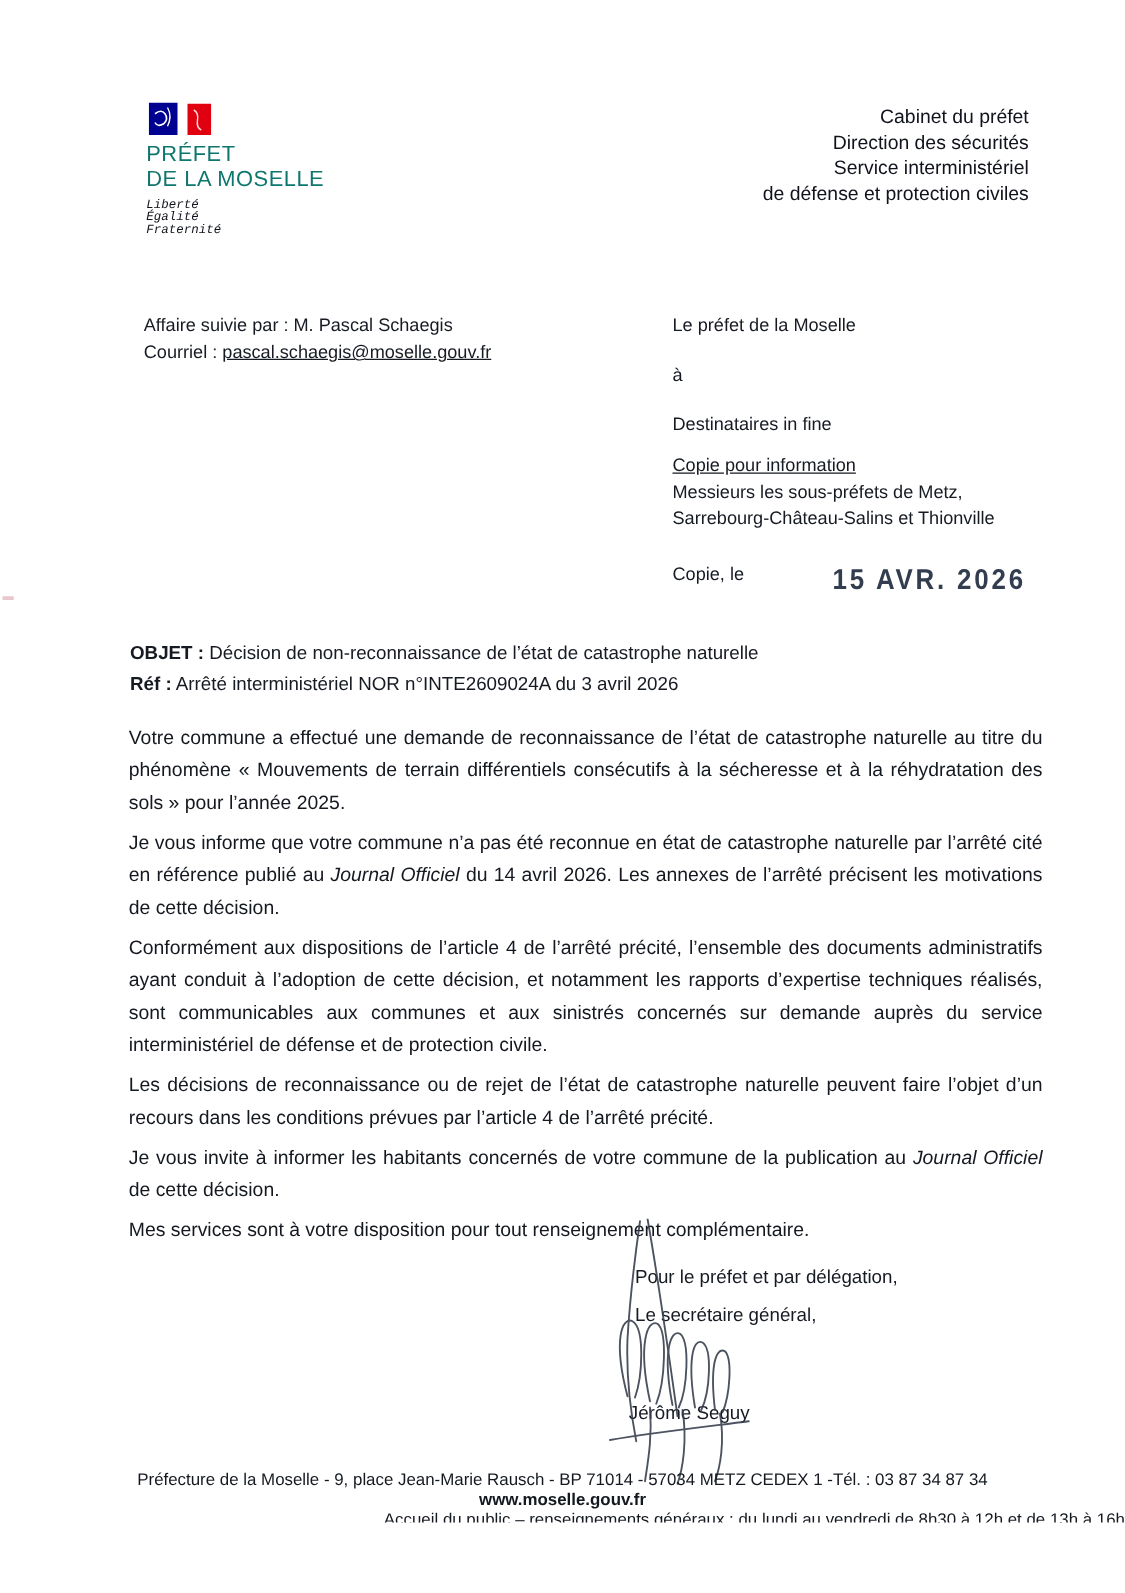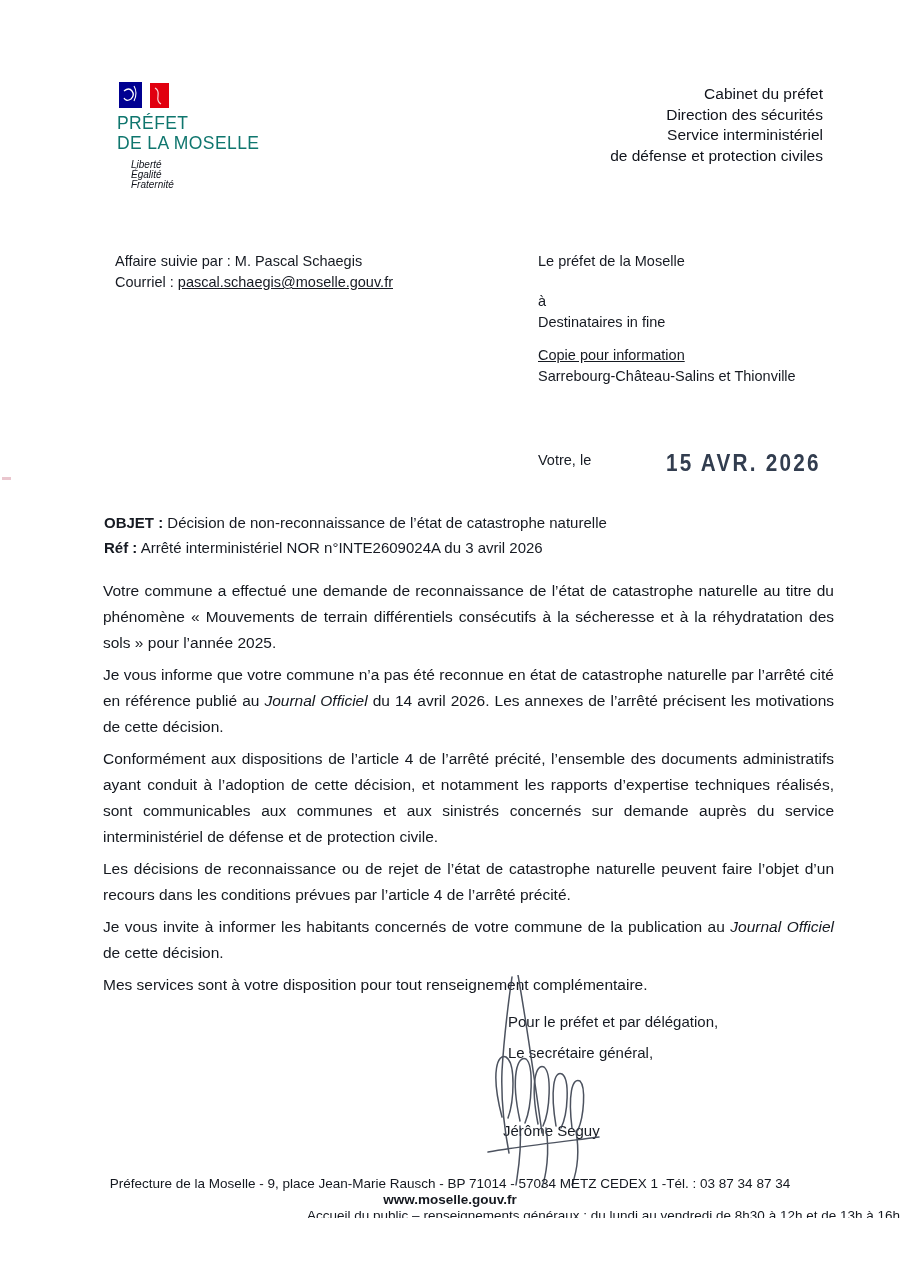--- a/index.html
+++ b/index.html
@@ -15,7 +15,7 @@
   .flag{display:flex;height:26px;margin-bottom:5px;margin-left:2px;}
   .flag svg{display:block;}
   .logo-name{font-weight:normal;font-size:17.5px;line-height:20px;letter-spacing:.4px;color:#0f766e;}
-  .motto{font-family:Liberation Sans, sans-serif;font-style:italic;font-size:10px;line-height:9.8px;margin-top:7px;margin-left:14px;color:#10131b;}
+  .motto{font-family:Liberation Mono, monospace;font-style:italic;font-size:10px;line-height:9.8px;margin-top:7px;margin-left:0;color:#10131b;}
 
   
   .service{position:absolute;top:84px;right:77px;text-align:right;

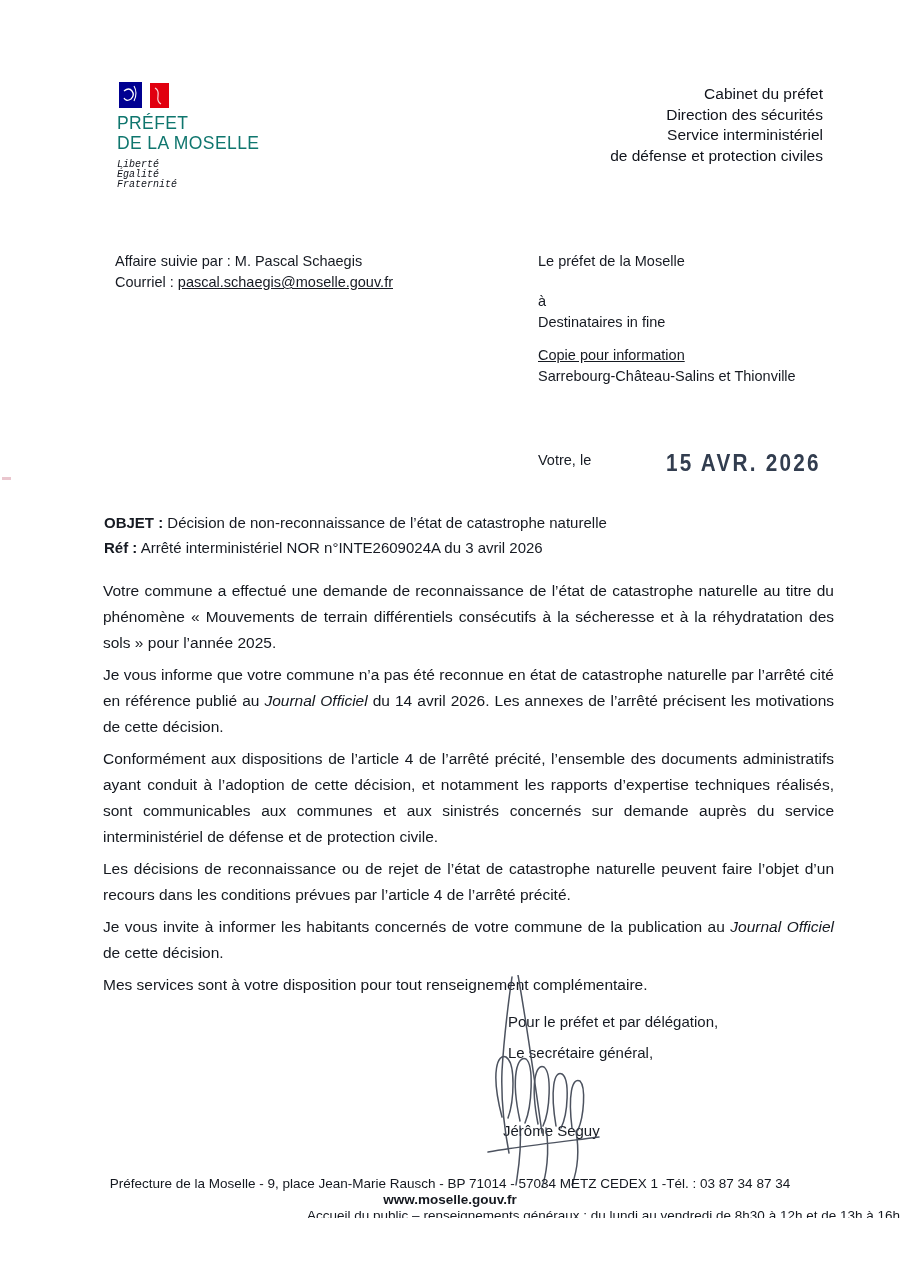--- a/index.html
+++ b/index.html
@@ -28,7 +28,7 @@
   
   .recipient{position:absolute;left:538px;top:251px;font-size:14.5px;line-height:21px;}
   .r-a{margin-top:19px;}
-  .r-dest{}
+  .r-dest{margin-top:18px;}
   .r-copy{margin-top:12px;text-decoration:underline;}
 
   

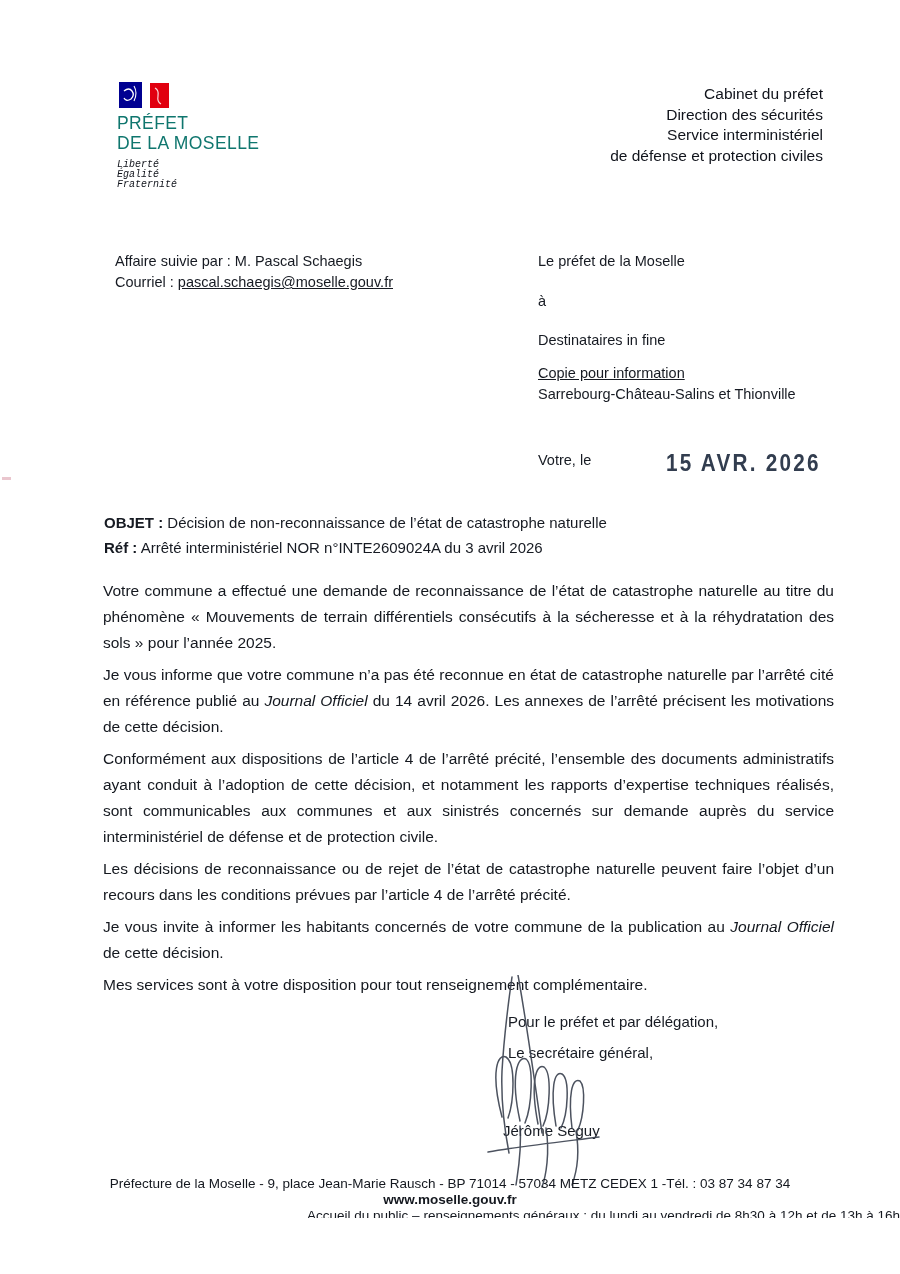--- a/index.html
+++ b/index.html
@@ -104,6 +104,7 @@
     <div class="r-a">à</div>
     <div class="r-dest">Destinataires in fine</div>
     <div class="r-copy">Copie pour information</div>
+    <div>Messieurs les sous-préfets de Metz,</div>
     <div>Sarrebourg-Château-Salins et Thionville</div>
   </div>
 

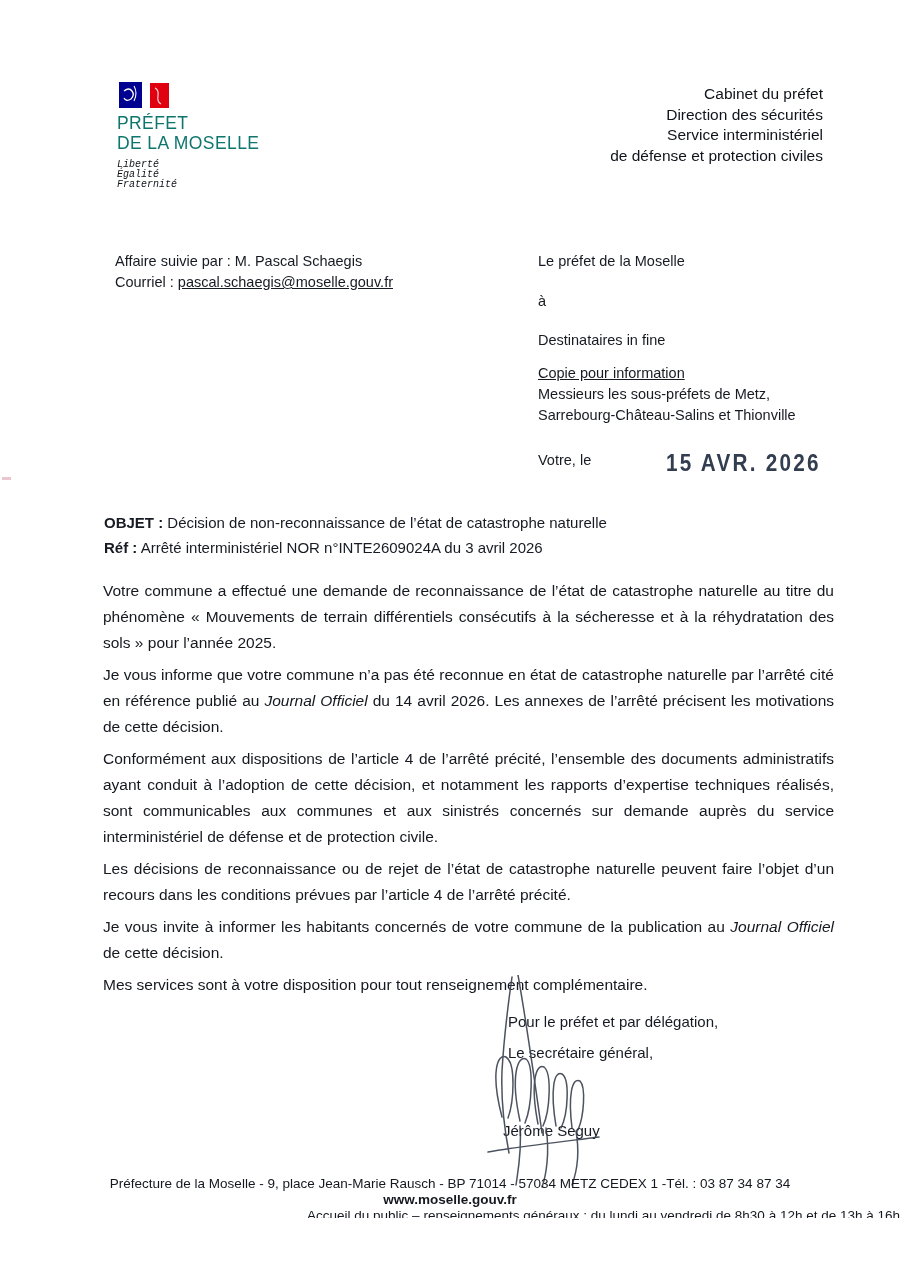--- a/index.html
+++ b/index.html
@@ -108,7 +108,7 @@
     <div>Sarrebourg-Château-Salins et Thionville</div>
   </div>
 
-  <div class="dateline">Votre, le</div>
+  <div class="dateline">Copie, le</div>
   <div class="stamp">15 AVR. 2026</div>
 
   <div class="subject">

